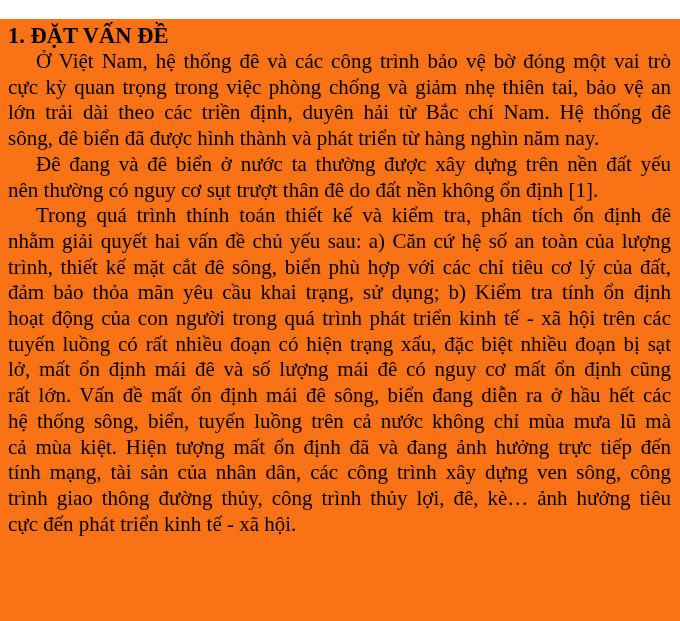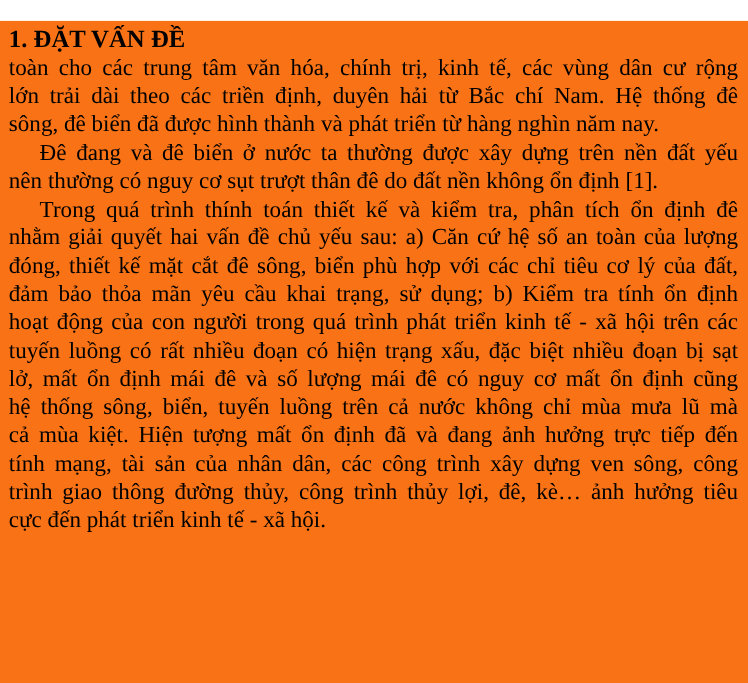--- a/index.html
+++ b/index.html
@@ -52,6 +52,7 @@
   <h1 class="heading">1. ĐẶT VẤN ĐỀ</h1>
   <div>
       <div class="para">
+        <div class="line first">Ở Việt Nam, hệ thống đê và các công trình bảo vệ bờ đóng một vai trò</div>
         <div class="line">toàn cho các trung tâm văn hóa, chính trị, kinh tế, các vùng dân cư rộng</div>
         <div class="line">lớn trải dài theo các triền định, duyên hải từ Bắc chí Nam. Hệ thống đê</div>
         <div class="line last">sông, đê biển đã được hình thành và phát triển từ hàng nghìn năm nay.</div>

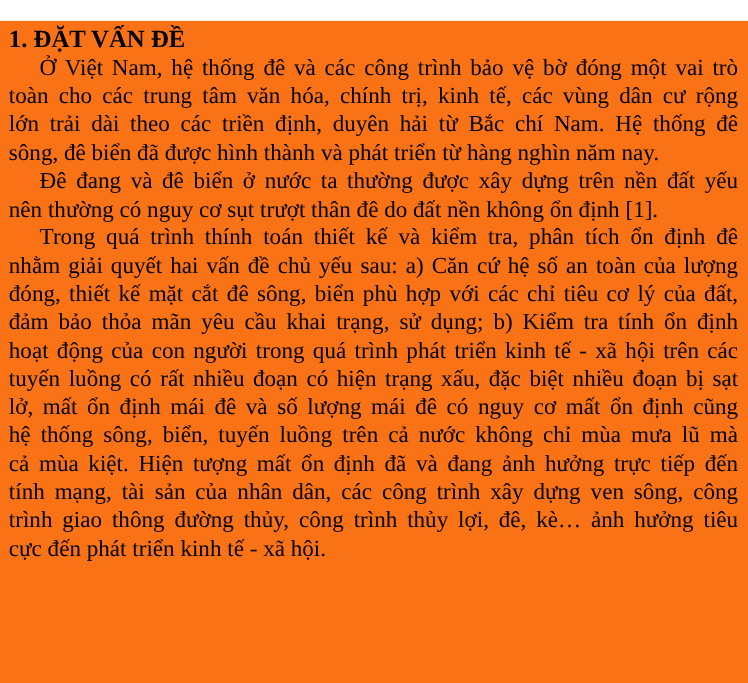--- a/index.html
+++ b/index.html
@@ -53,6 +53,7 @@
   <div>
       <div class="para">
         <div class="line first">Ở Việt Nam, hệ thống đê và các công trình bảo vệ bờ đóng một vai trò</div>
+        <div class="line">cực kỳ quan trọng trong việc phòng chống và giảm nhẹ thiên tai, bảo vệ an</div>
         <div class="line">toàn cho các trung tâm văn hóa, chính trị, kinh tế, các vùng dân cư rộng</div>
         <div class="line">lớn trải dài theo các triền định, duyên hải từ Bắc chí Nam. Hệ thống đê</div>
         <div class="line last">sông, đê biển đã được hình thành và phát triển từ hàng nghìn năm nay.</div>

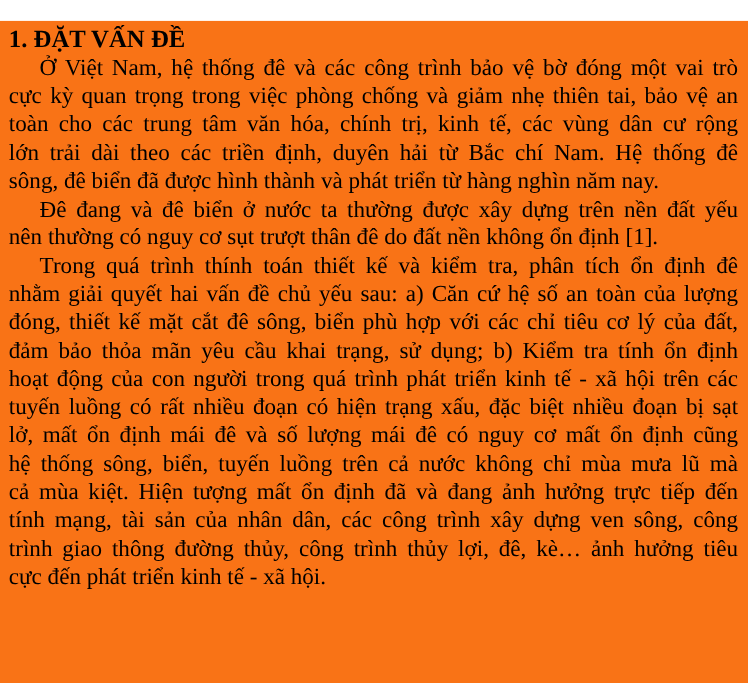--- a/index.html
+++ b/index.html
@@ -54,7 +54,6 @@
       <div class="para">
         <div class="line first">Ở Việt Nam, hệ thống đê và các công trình bảo vệ bờ đóng một vai trò</div>
         <div class="line">cực kỳ quan trọng trong việc phòng chống và giảm nhẹ thiên tai, bảo vệ an</div>
-        <div class="line">toàn cho các trung tâm văn hóa, chính trị, kinh tế, các vùng dân cư rộng</div>
         <div class="line">lớn trải dài theo các triền định, duyên hải từ Bắc chí Nam. Hệ thống đê</div>
         <div class="line last">sông, đê biển đã được hình thành và phát triển từ hàng nghìn năm nay.</div>
       </div>

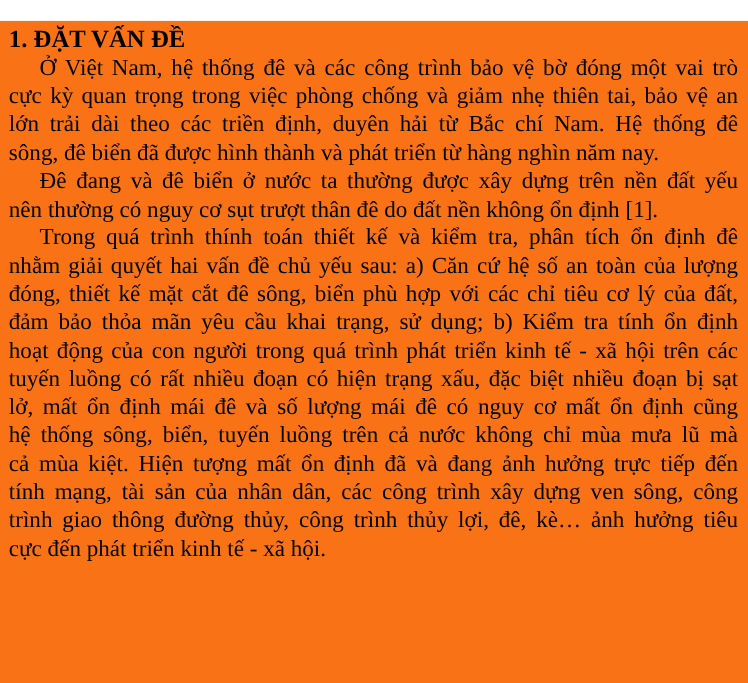--- a/index.html
+++ b/index.html
@@ -64,7 +64,7 @@
       <div class="para">
         <div class="line first">Trong quá trình thính toán thiết kế và kiểm tra, phân tích ổn định đê</div>
         <div class="line">nhằm giải quyết hai vấn đề chủ yếu sau: a) Căn cứ hệ số an toàn của lượng</div>
-        <div class="line">đóng, thiết kế mặt cắt đê sông, biển phù hợp với các chỉ tiêu cơ lý của đất,</div>
+        <div class="line">trình, thiết kế mặt cắt đê sông, biển phù hợp với các chỉ tiêu cơ lý của đất,</div>
         <div class="line">đảm bảo thỏa mãn yêu cầu khai trạng, sử dụng; b) Kiểm tra tính ổn định</div>
       </div>
       <div class="para">

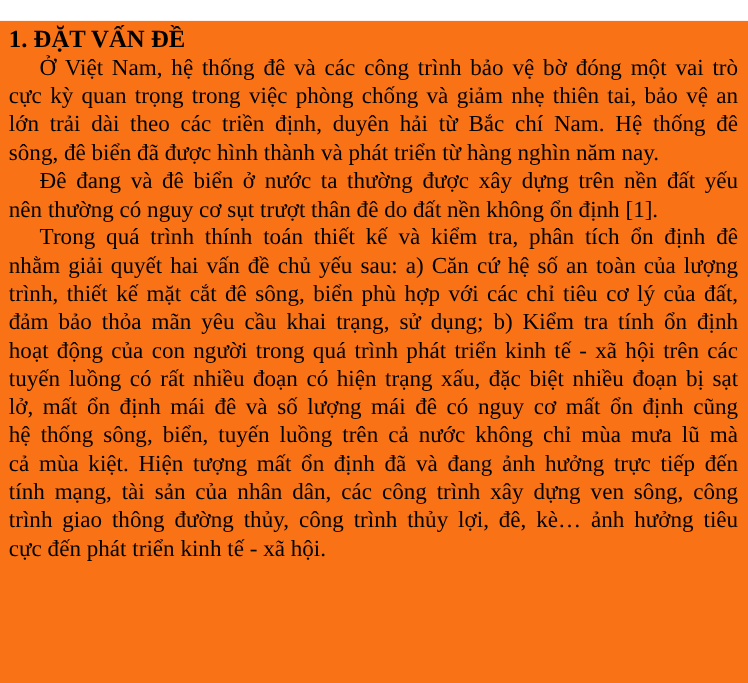--- a/index.html
+++ b/index.html
@@ -71,6 +71,7 @@
         <div class="line">hoạt động của con người trong quá trình phát triển kinh tế - xã hội trên các</div>
         <div class="line">tuyến luồng có rất nhiều đoạn có hiện trạng xấu, đặc biệt nhiều đoạn bị sạt</div>
         <div class="line">lở, mất ổn định mái đê và số lượng mái đê có nguy cơ mất ổn định cũng</div>
+        <div class="line">rất lớn. Vấn đề mất ổn định mái đê sông, biển đang diễn ra ở hầu hết các</div>
         <div class="line">hệ thống sông, biển, tuyến luồng trên cả nước không chỉ mùa mưa lũ mà</div>
         <div class="line">cả mùa kiệt. Hiện tượng mất ổn định đã và đang ảnh hưởng trực tiếp đến</div>
         <div class="line">tính mạng, tài sản của nhân dân, các công trình xây dựng ven sông, công</div>

